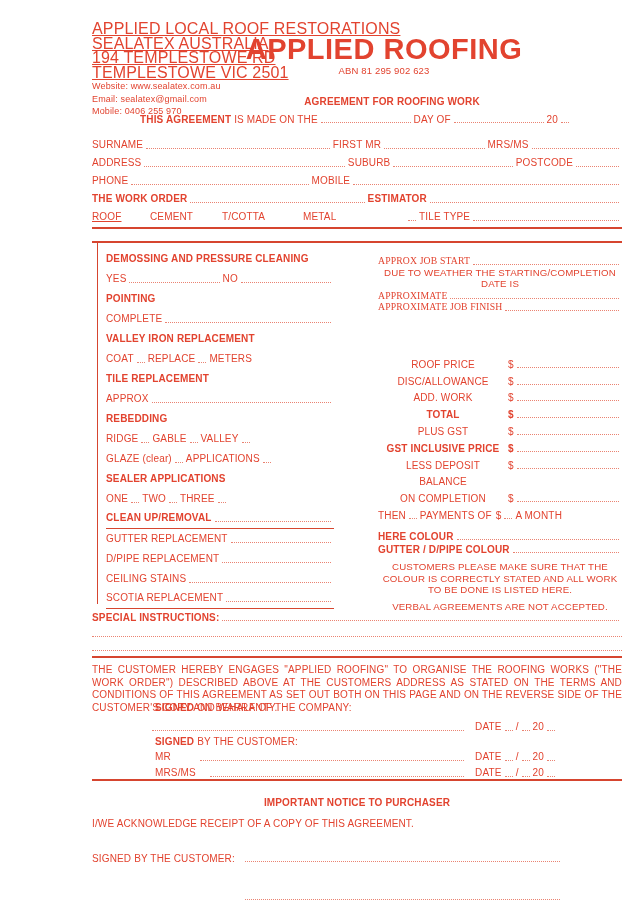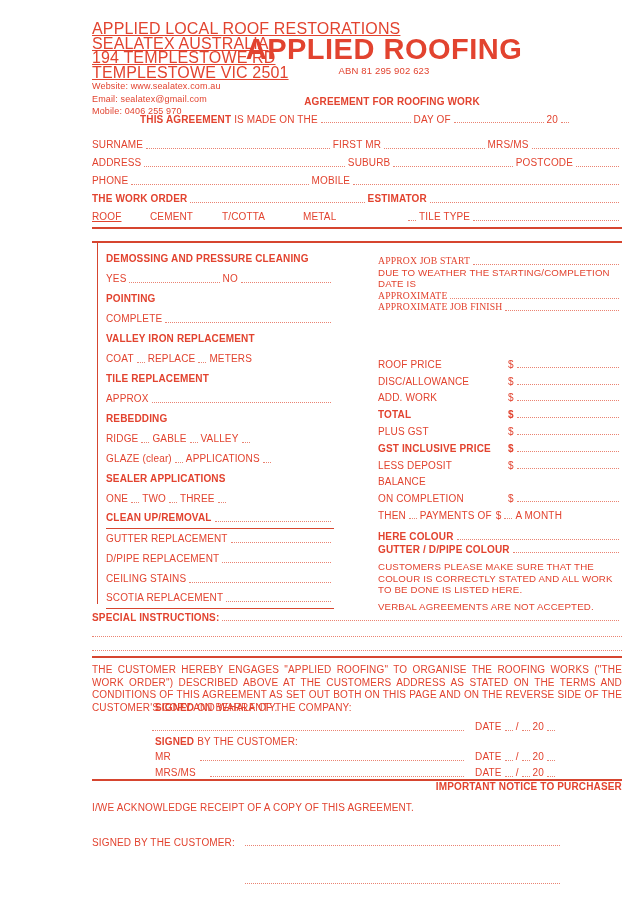--- a/index.html
+++ b/index.html
@@ -43,7 +43,7 @@
   .rule{position:absolute;left:92px;width:530px;border-top:2px solid var(--rule);}
 
   
-  #columns{top:241px;height:363px;border-top:2px solid var(--rule);display:flex;align-items:flex-start;}
+  #columns{top:241px;height:363px;border-top:2px solid var(--rule);display:flex;align-items:flex-start;text-align:center;}
   #col-left{width:273px;height:100%;border-left:1.2px solid var(--rule);margin-left:5px;padding:2px 0 0 8px;}
   .col-inner{width:228px;}
   .lrow{display:flex;align-items:flex-end;height:20px;line-height:12px;}

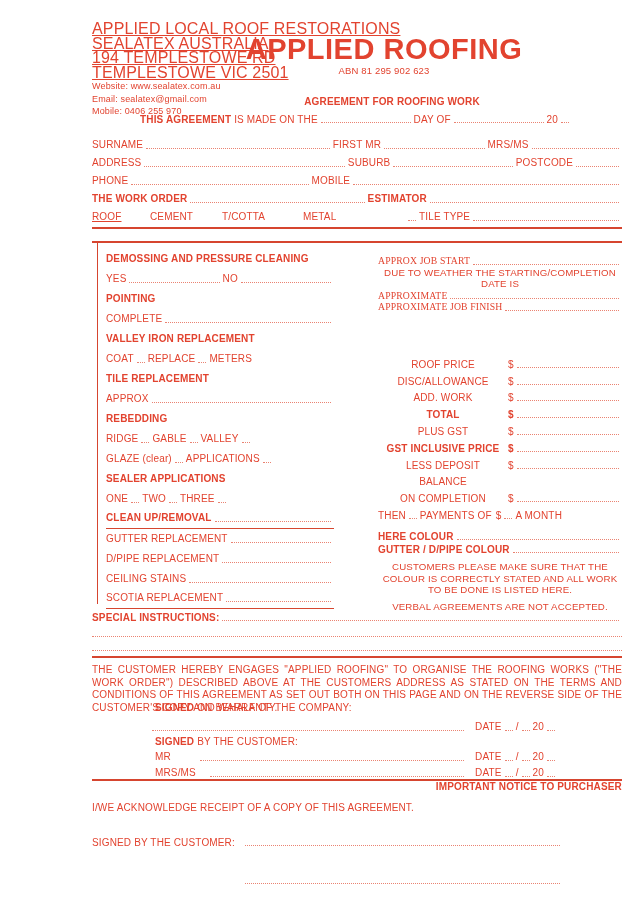--- a/index.html
+++ b/index.html
@@ -82,7 +82,7 @@
 
   
   #notice{top:779px;border-top:2.5px solid var(--rule);}
-  #ntitle{text-align:right;font-weight:bold;margin-top:0;}
+  #ntitle{text-align:center;font-weight:bold;margin-top:16px;}
   #nack{margin-top:10px;}
   #nsigned{margin-top:22px;display:flex;align-items:flex-end;height:13px;}
   #nsigned .lab{flex:0 0 150px;white-space:nowrap;}

